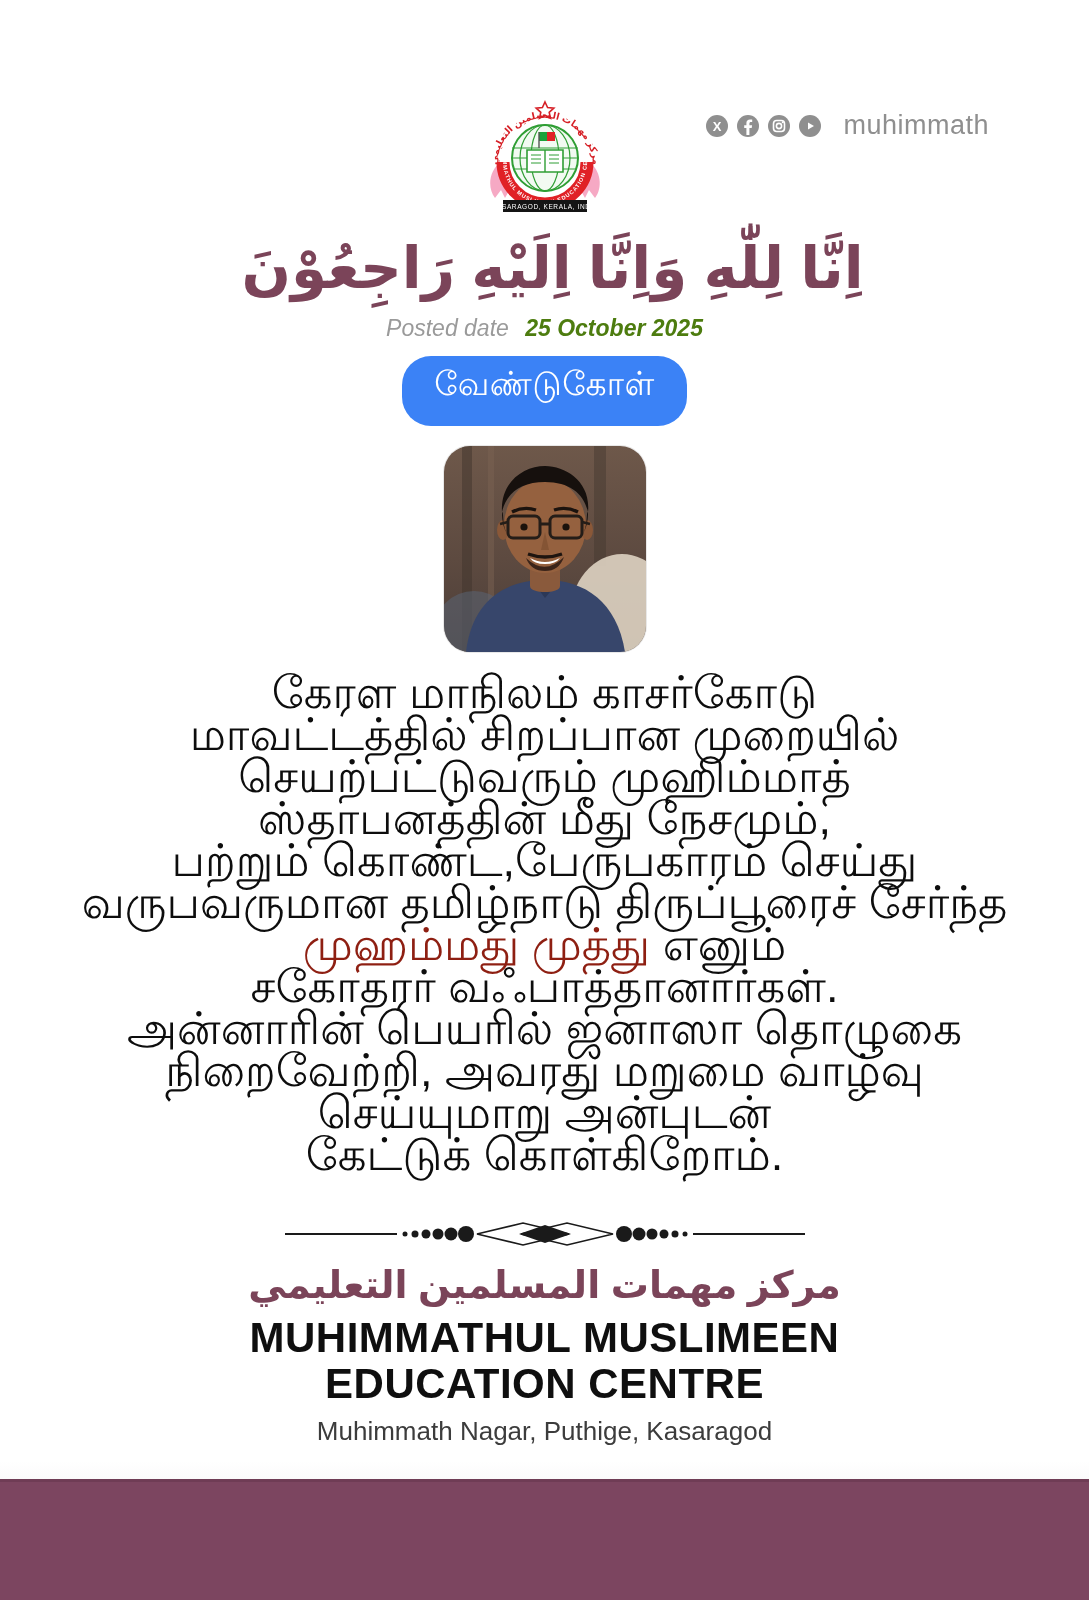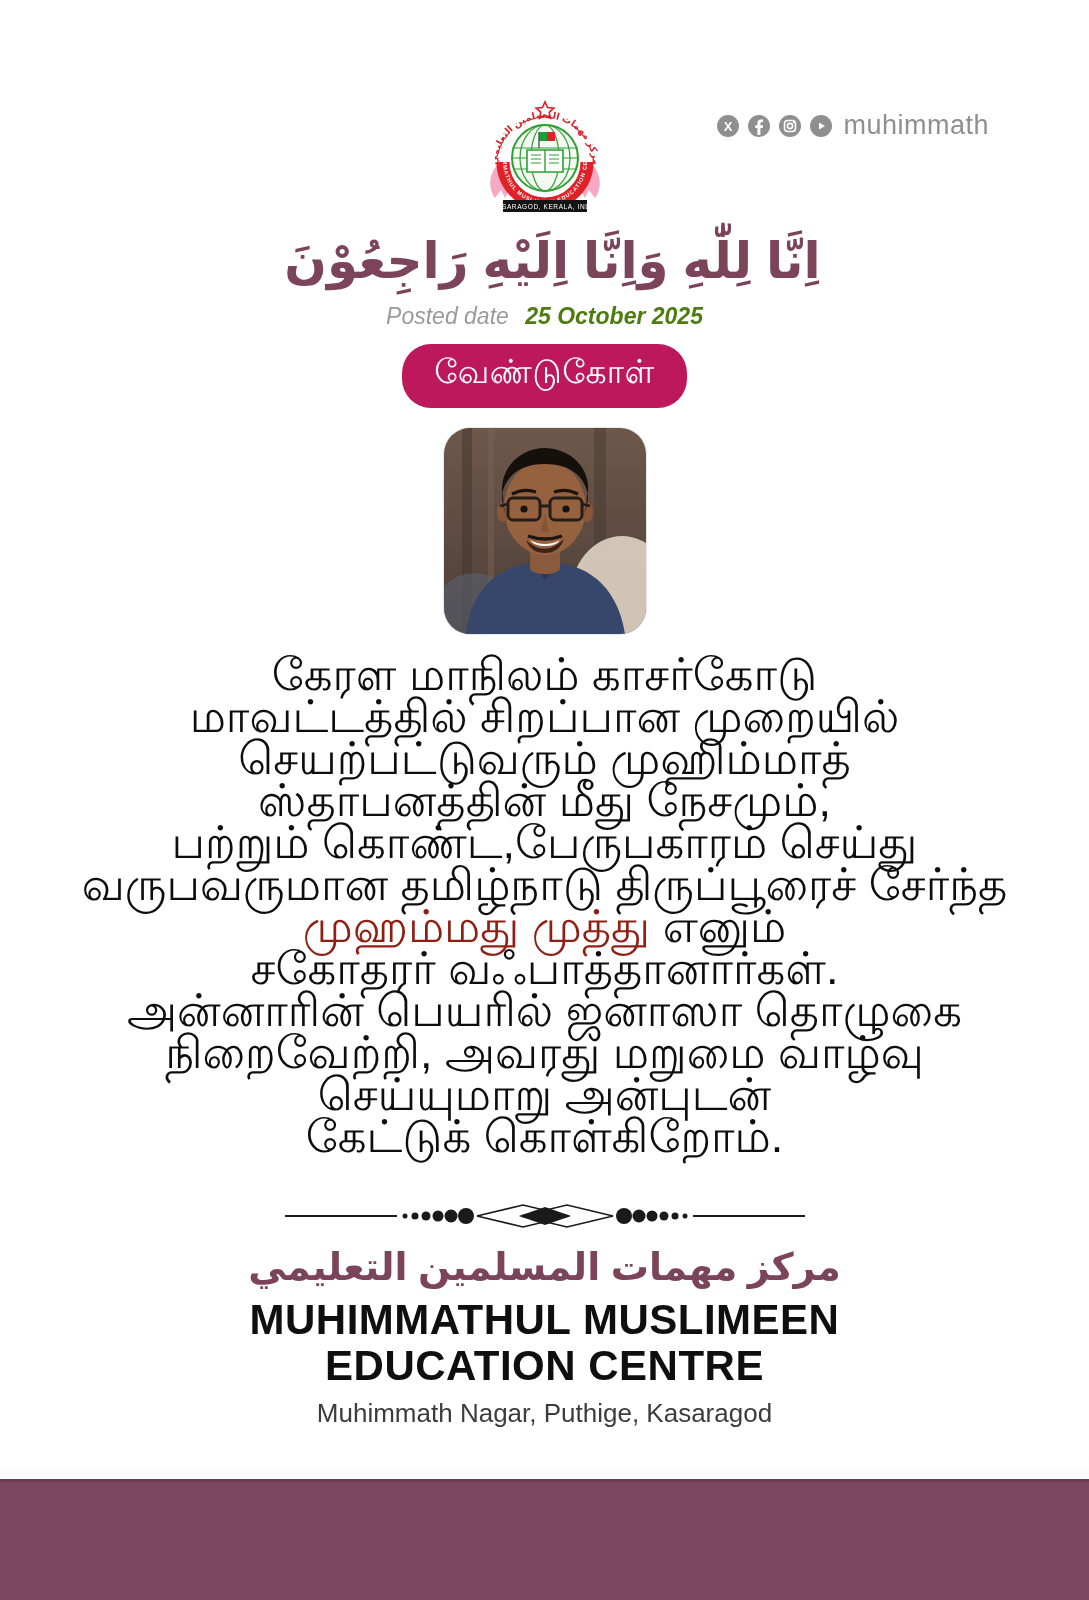--- a/index.html
+++ b/index.html
@@ -20,7 +20,7 @@
   .sicon svg{width:24px;height:24px;display:block;}
   .social-handle{
     color:#8f8f8f;font-size:27px;letter-spacing:.5px;
-    font-weight:400;margin-left:3px;
+    font-weight:400;margin-left:14px;
   }
   
   .logo-wrap{padding-top:100px;}

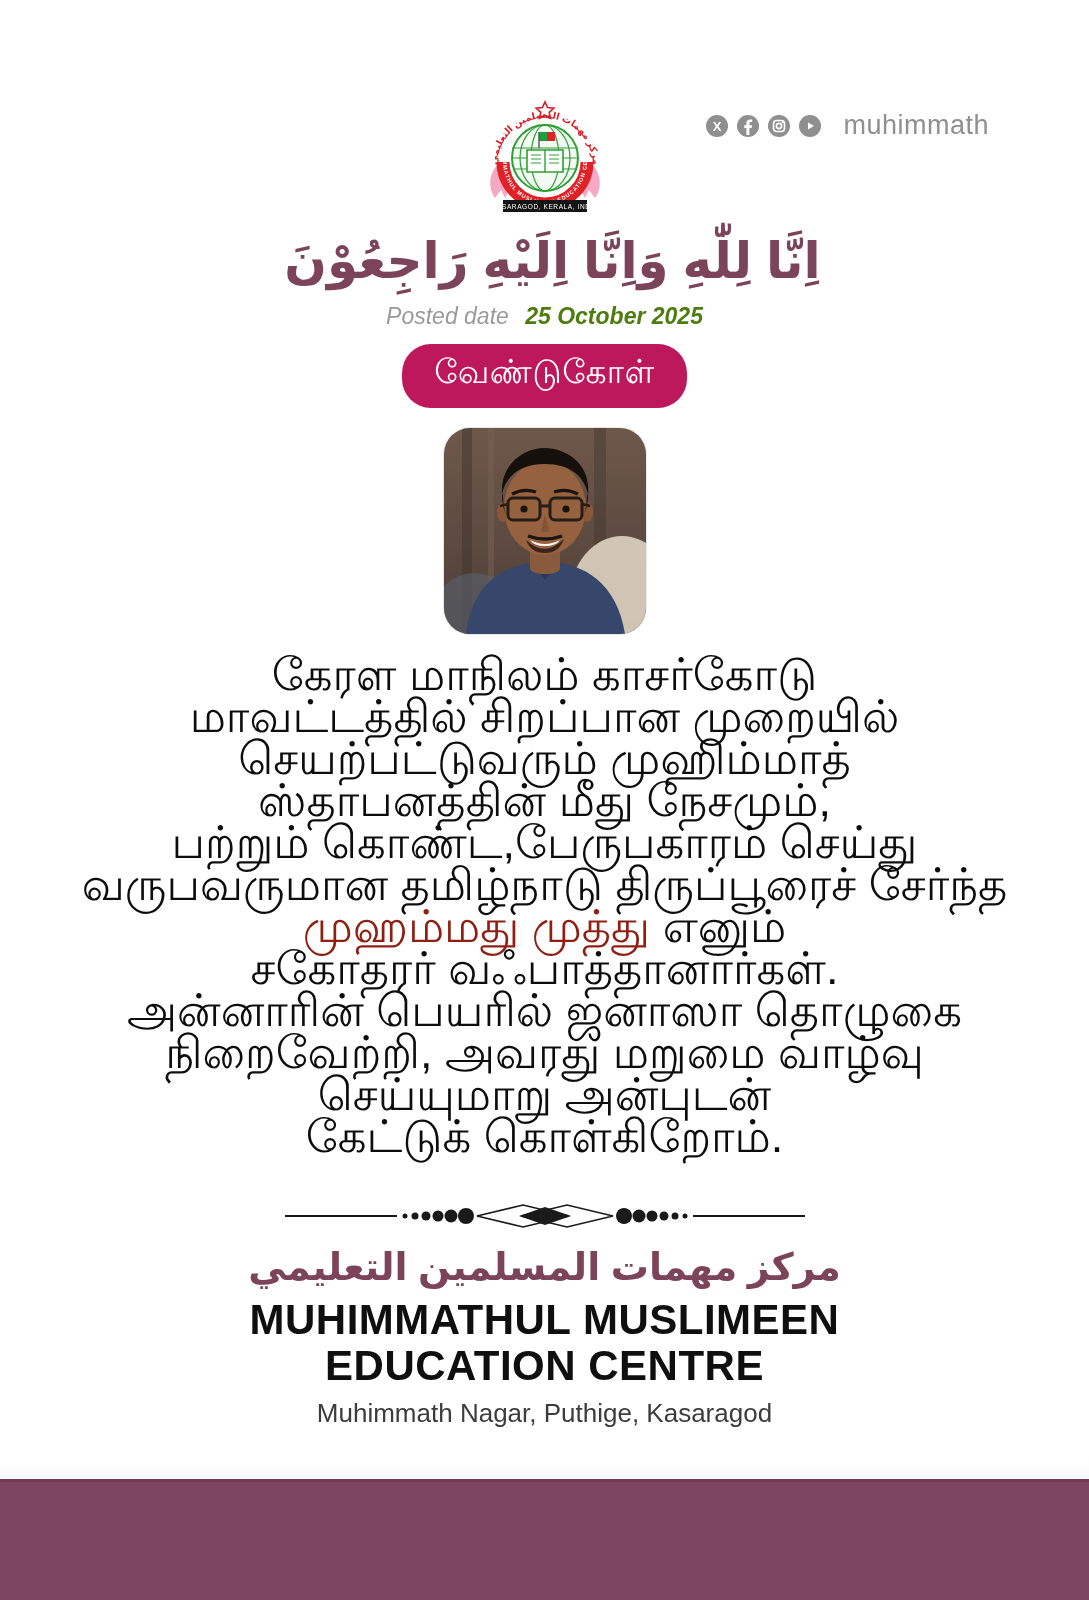--- a/index.html
+++ b/index.html
@@ -29,7 +29,7 @@
   .calligraphy-main{
     margin-top:10px;
     color:#7b4459;
-    font-size:50px;
+    font-size:58px;
     font-weight:bold;
     line-height:1.5;
     direction:rtl;

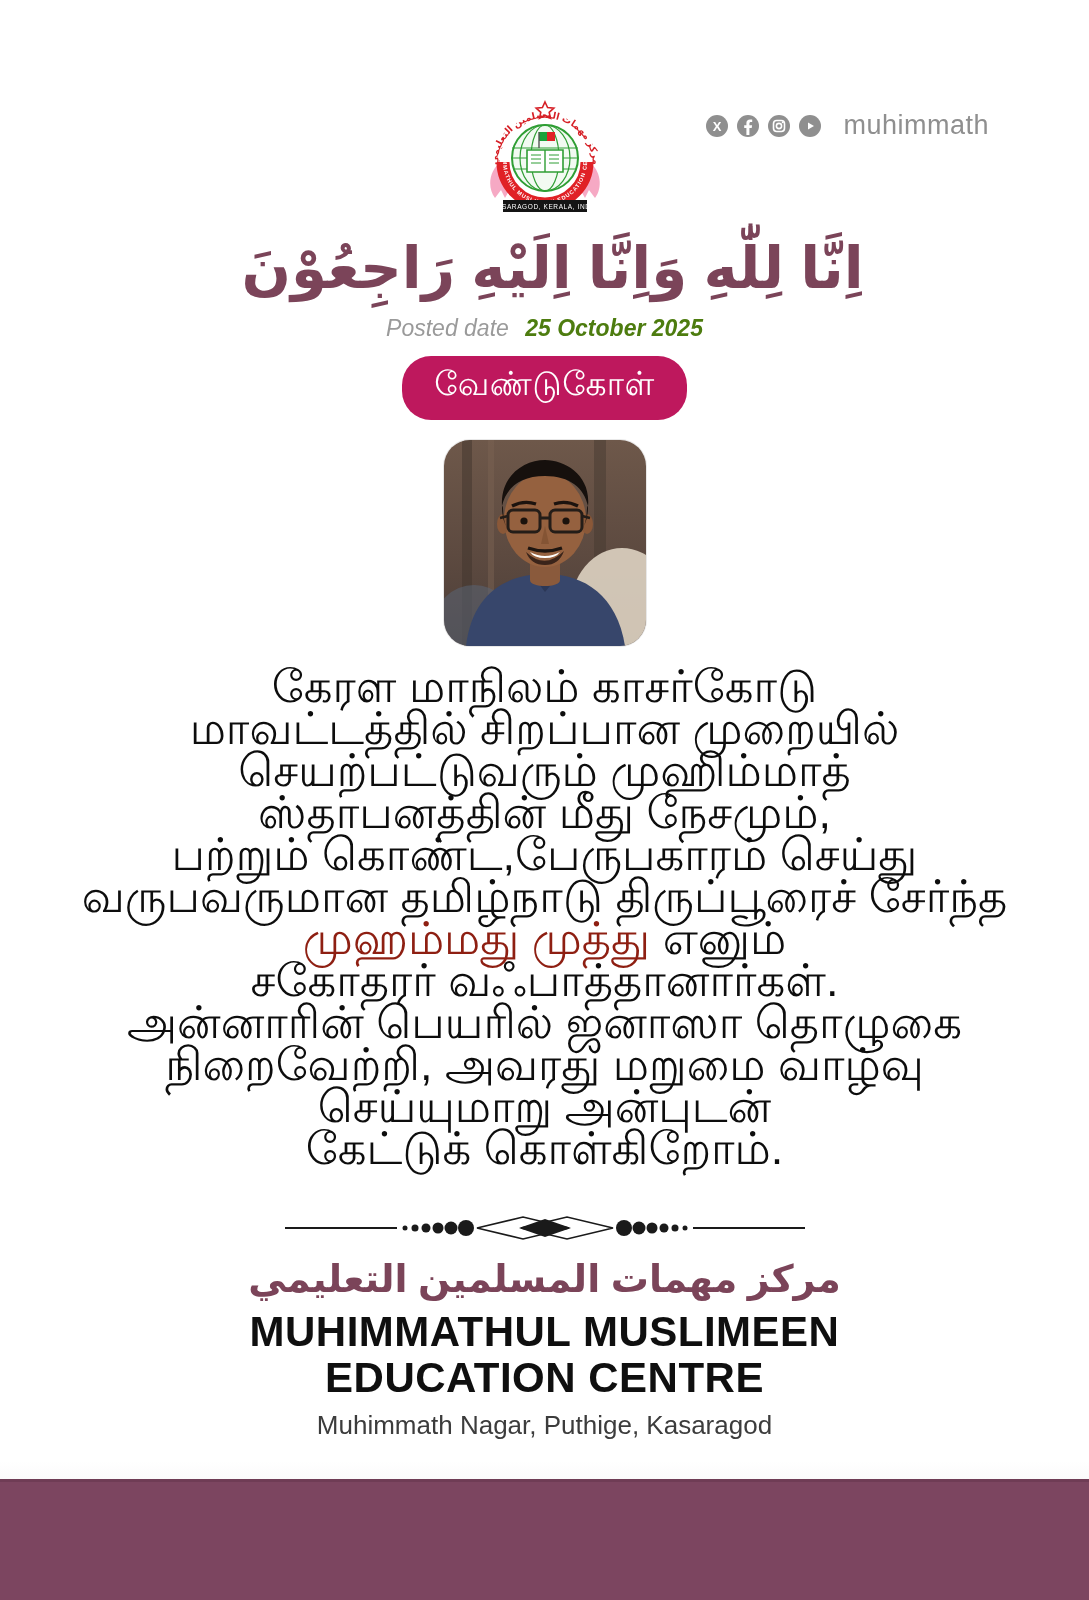--- a/index.html
+++ b/index.html
@@ -43,10 +43,10 @@
   .badge-row{margin-top:14px;}
   .badge{
     display:inline-block;
-    background:#be185d;
+    background:#3b82f6;
     color:#ffffff;
     font-size:33px;
-    padding:9px 32px 13px 32px;
+    padding:9px 32px 19px 32px;
     border-radius:29px;
     letter-spacing:.5px;
   }

